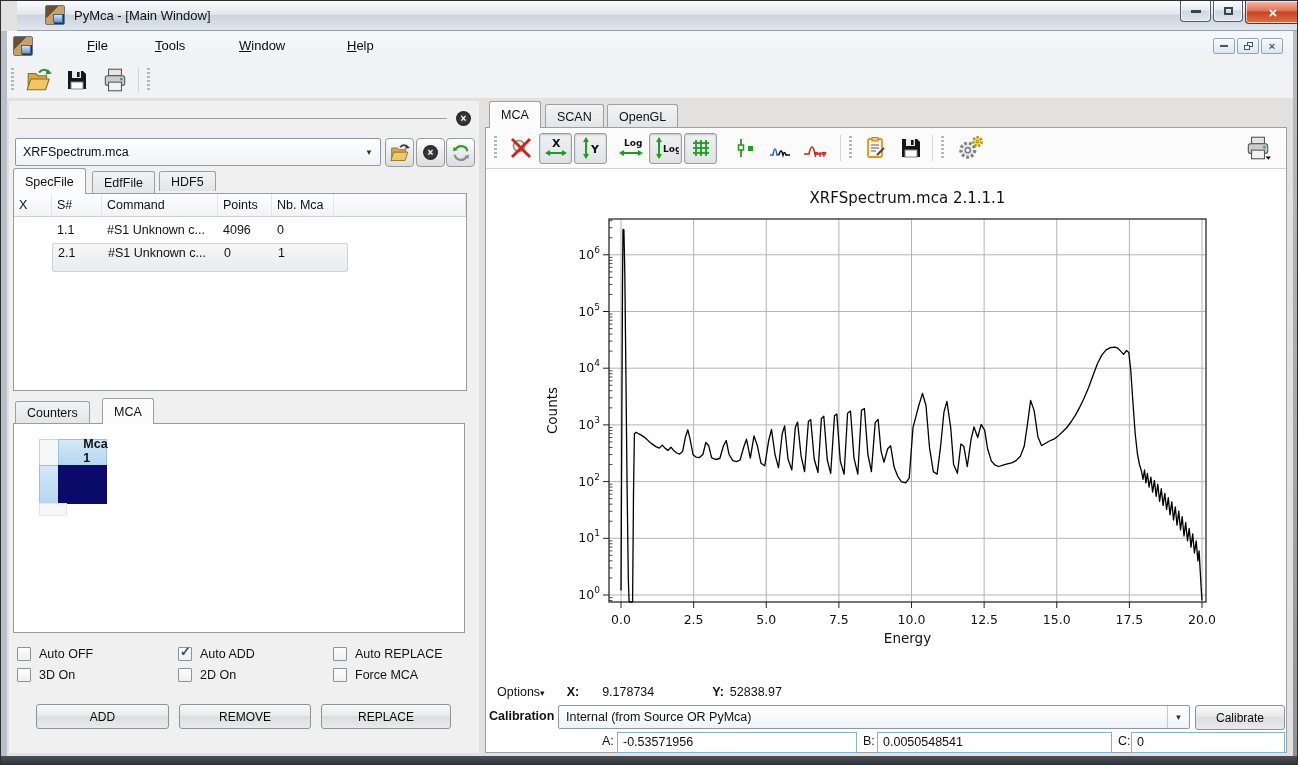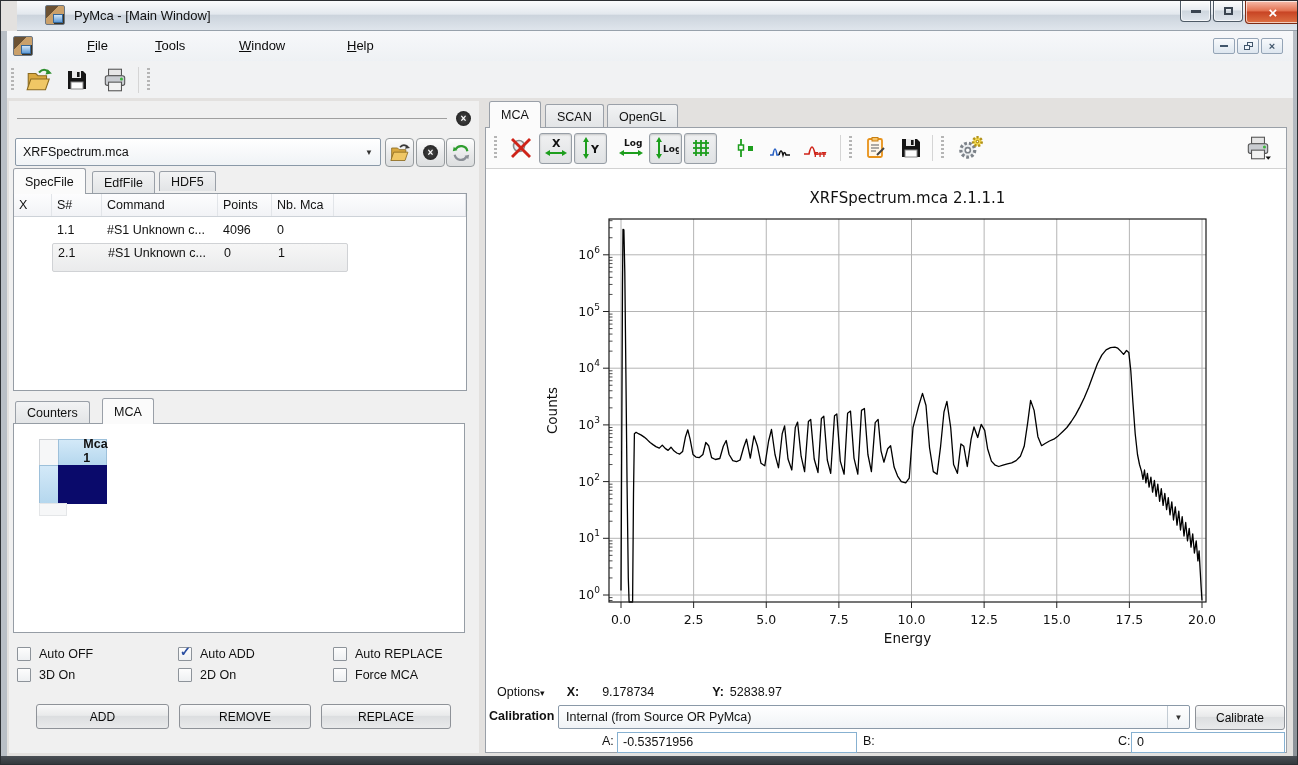--- a/index.html
+++ b/index.html
@@ -542,6 +542,7 @@
   <div class="flabel" style="left:601px;">A:</div>
   <div class="field" style="left:616px;top:731px;width:240px;">-0.53571956</div>
   <div class="flabel" style="left:862px;">B:</div>
+  <div class="field" style="left:876px;top:731px;width:235px;">0.0050548541</div>
   <div class="flabel" style="left:1117px;">C:</div>
   <div class="field" style="left:1130px;top:731px;width:154px;">0</div>
 

